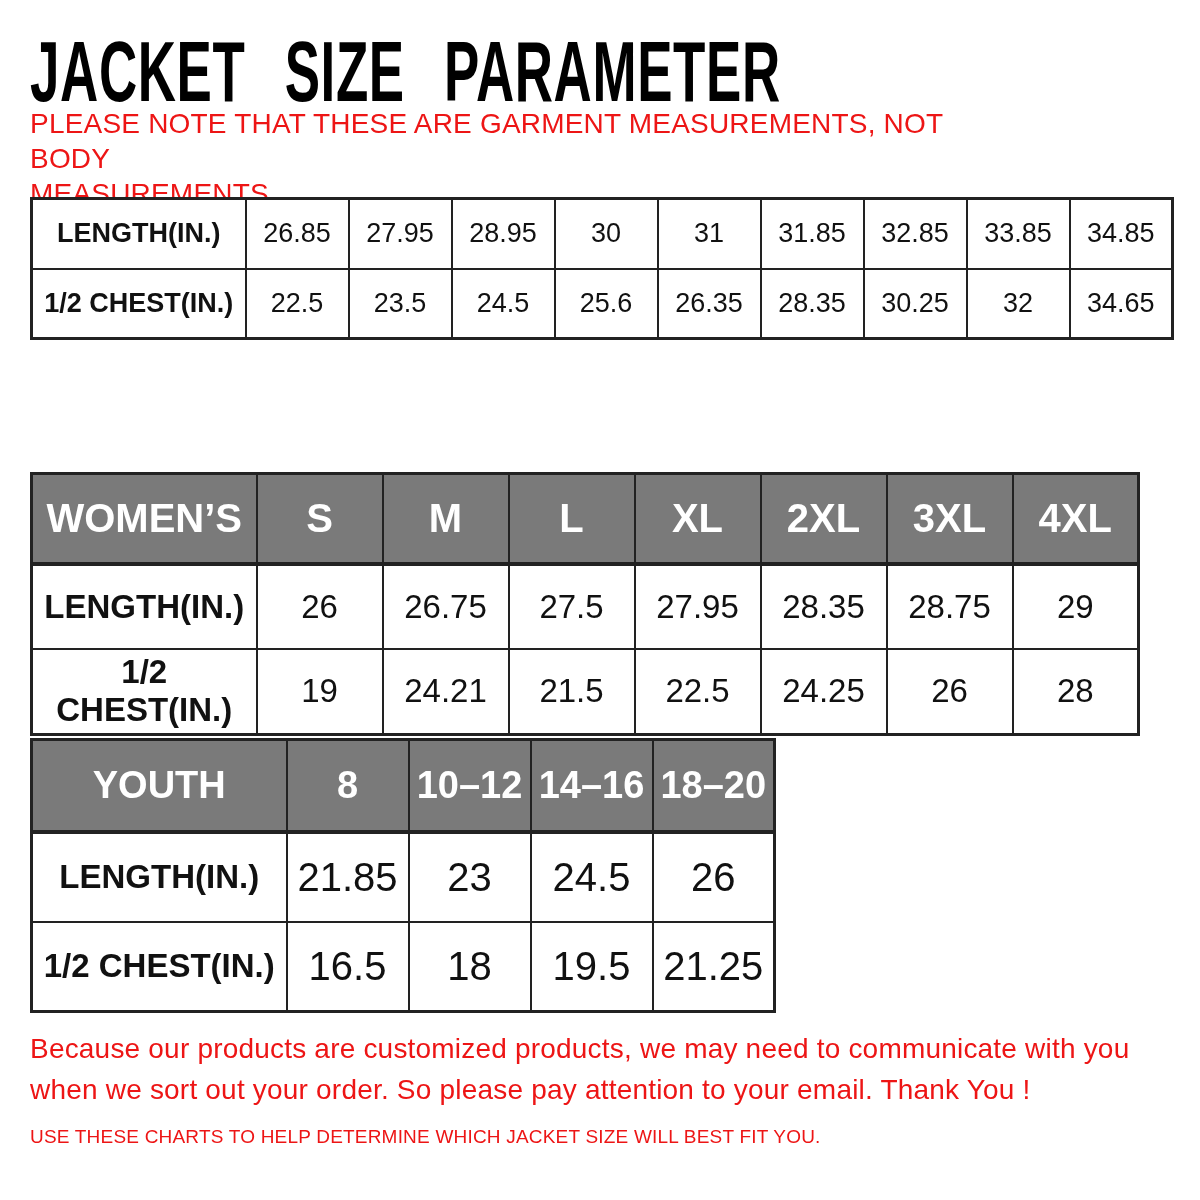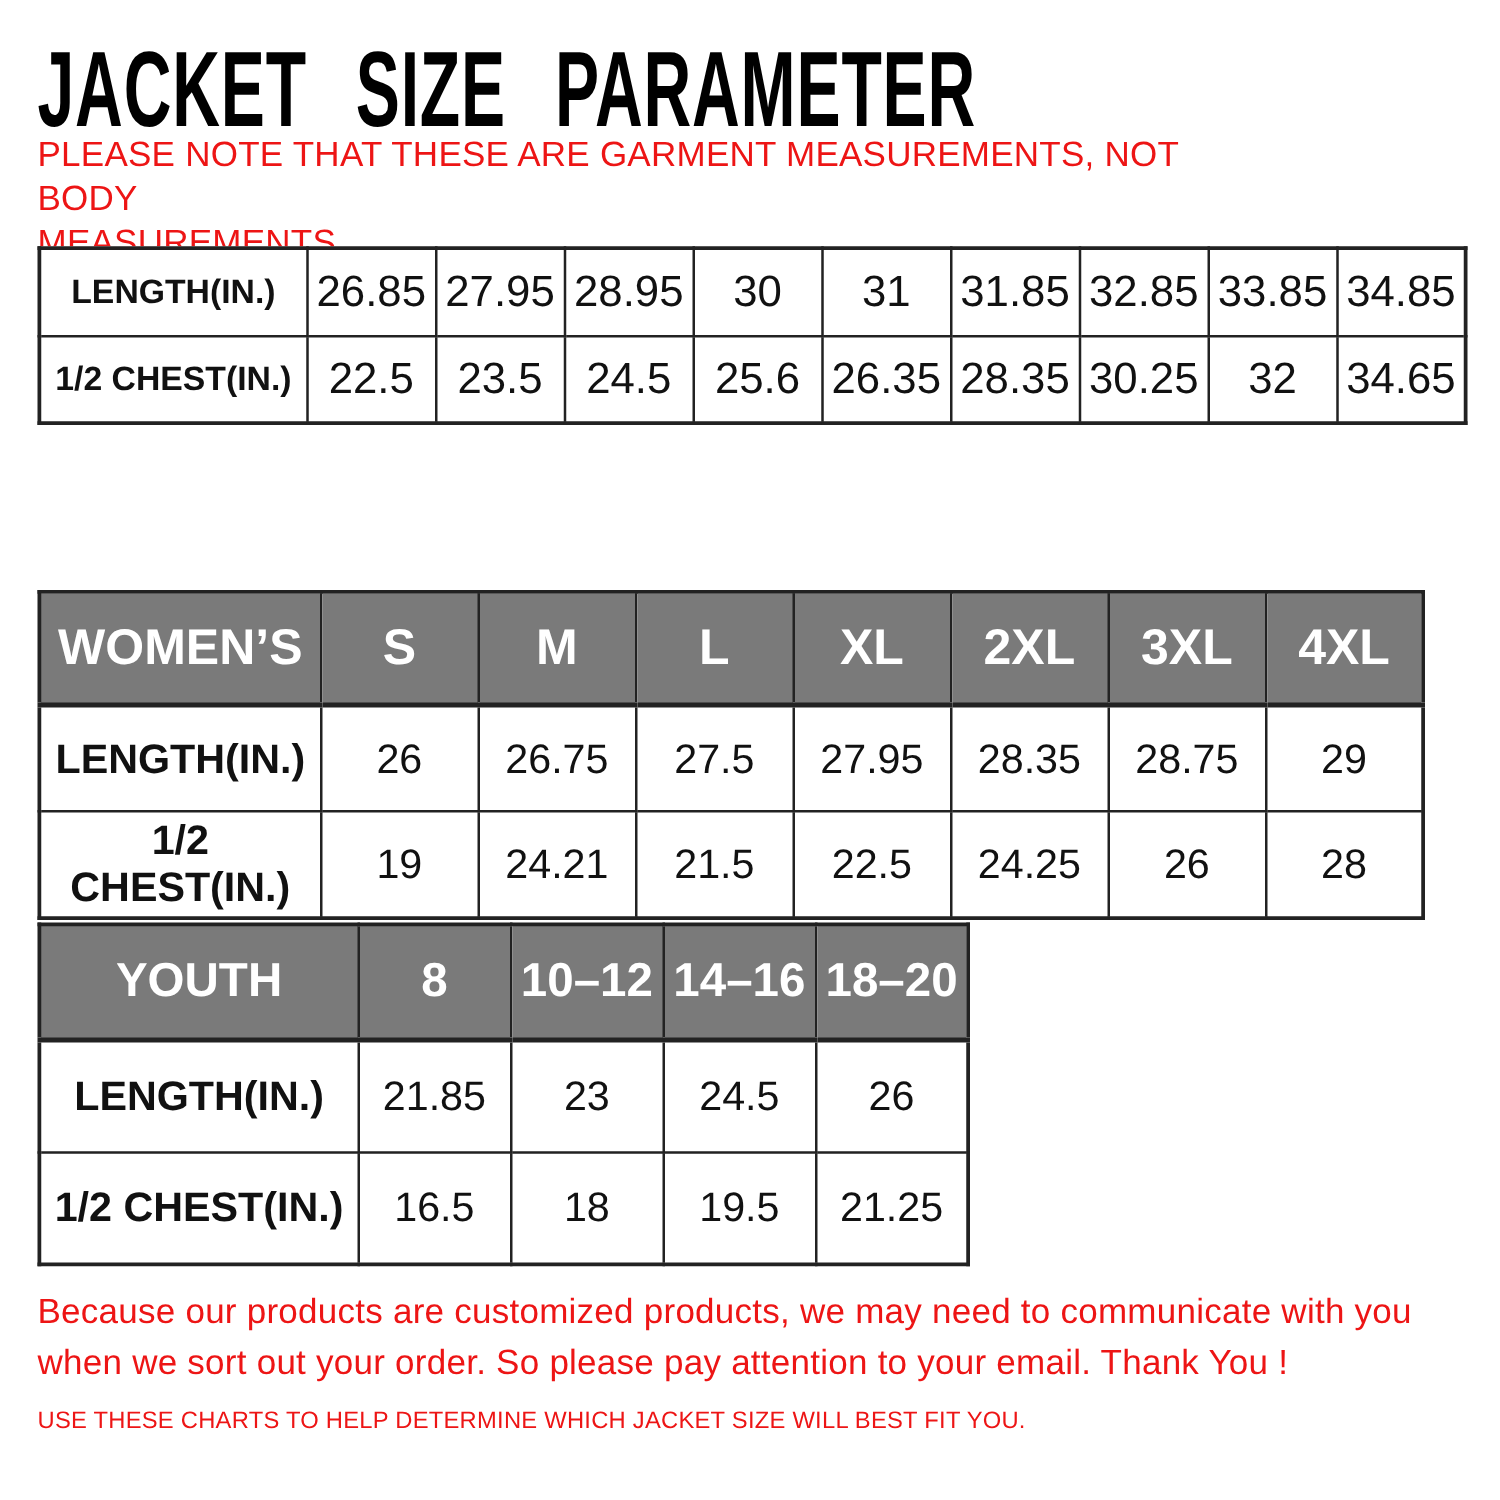--- a/index.html
+++ b/index.html
@@ -50,7 +50,7 @@
   table.men tr.r1{height:70px;}
   table.men tr.r2{height:70px;}
   table.men tr.head th{font-size:30px;}
-  table.men td{font-size:35px;}
+  table.men td{font-size:27px;}
   table.men td.lbl{font-size:27px;}
   
   table.women{left:30px;top:472px;width:1108px;}

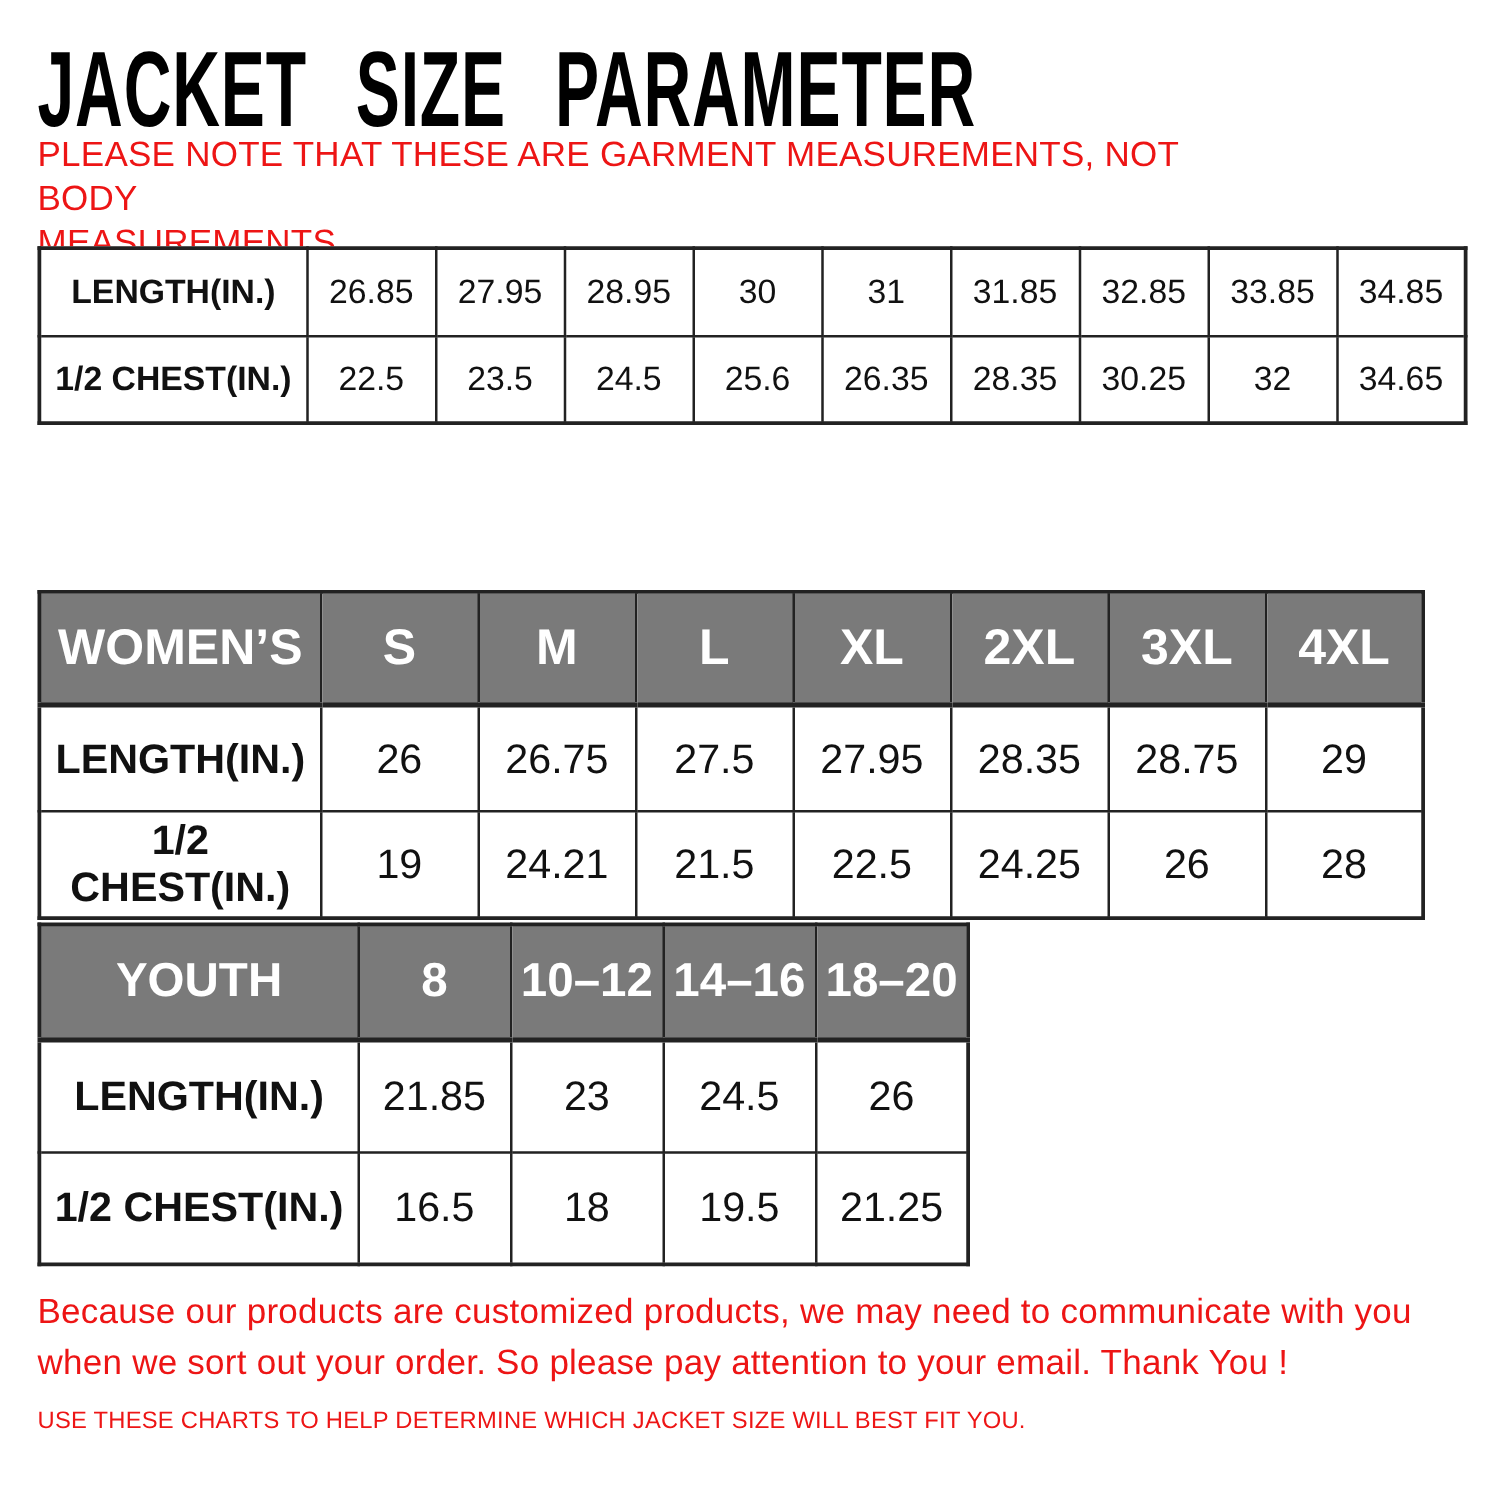--- a/index.html
+++ b/index.html
@@ -66,7 +66,7 @@
   table.youth tr.r1{height:90px;}
   table.youth tr.r2{height:90px;}
   table.youth tr.head th{font-size:38px;}
-  table.youth td{font-size:33px;}
+  table.youth td{font-size:40px;}
   table.youth td.lbl{font-size:33px;}
   
   .footer-para{

